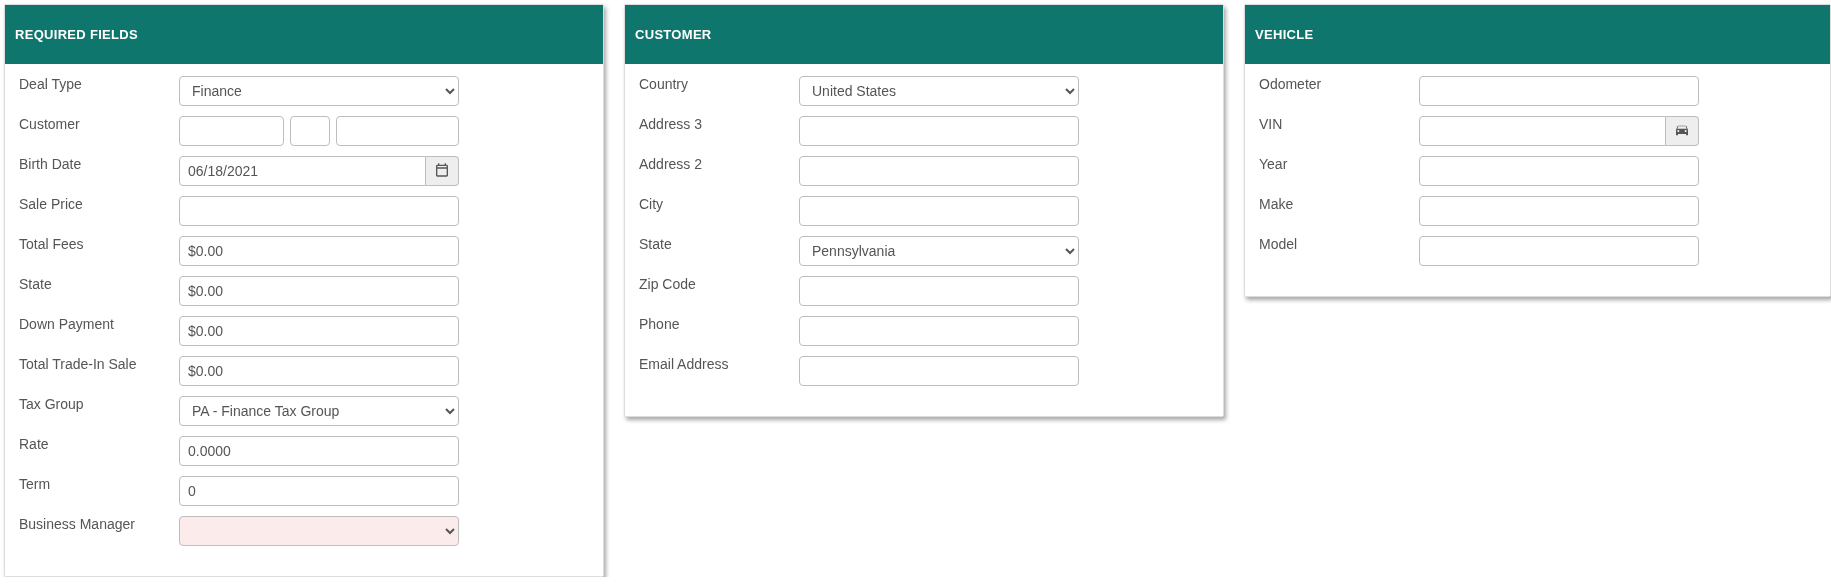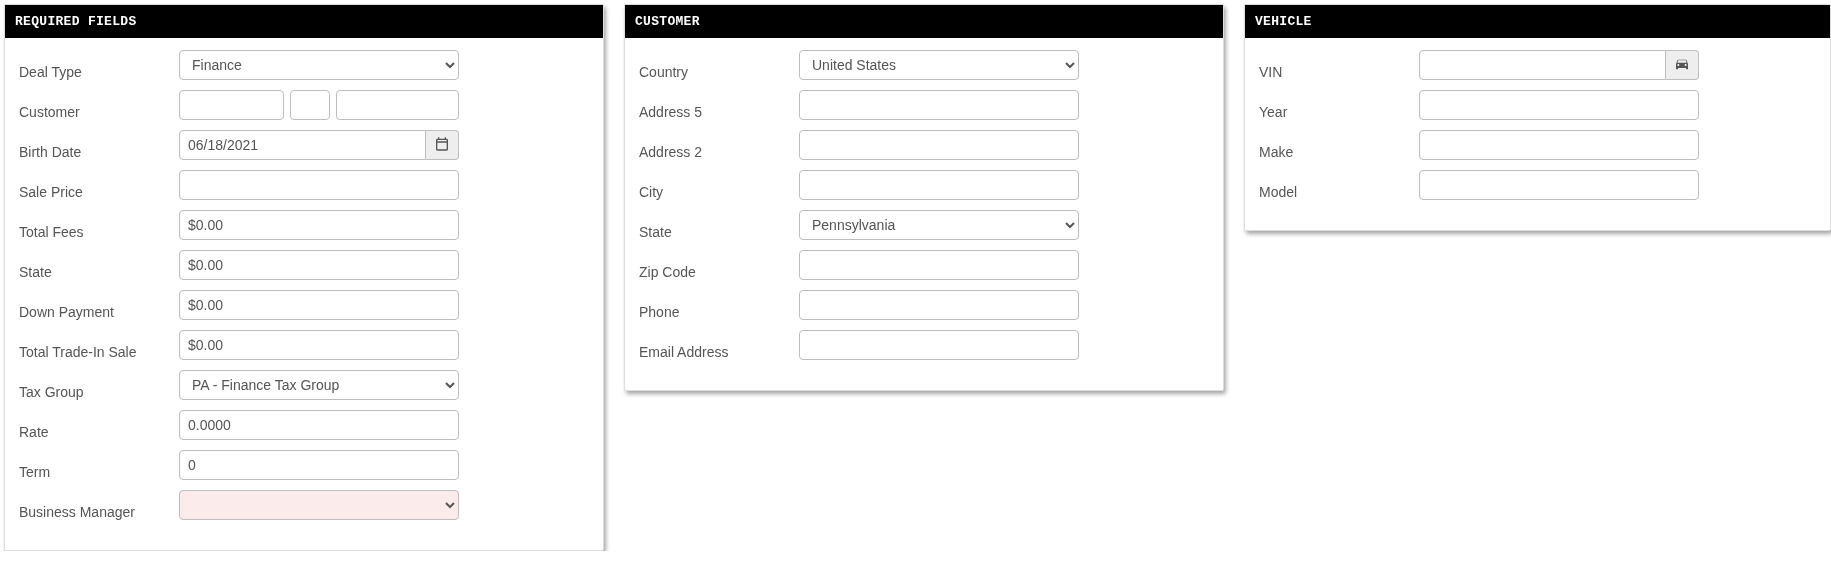--- a/index.html
+++ b/index.html
@@ -23,13 +23,12 @@
     box-shadow: 2px 3px 4px rgba(0,0,0,0.35);
   }
   .panel-header {
-    background: #000000;
+    background: #0f766e;
     color: #fff;
     font-weight: bold;
     font-size: 13px;
-    padding: 9px 10px;
+    padding: 22px 10px;
     letter-spacing: 0.3px;
-    font-family: Liberation Mono, monospace;
   }
   .panel-body {
     padding: 12px 14px 14px 14px;

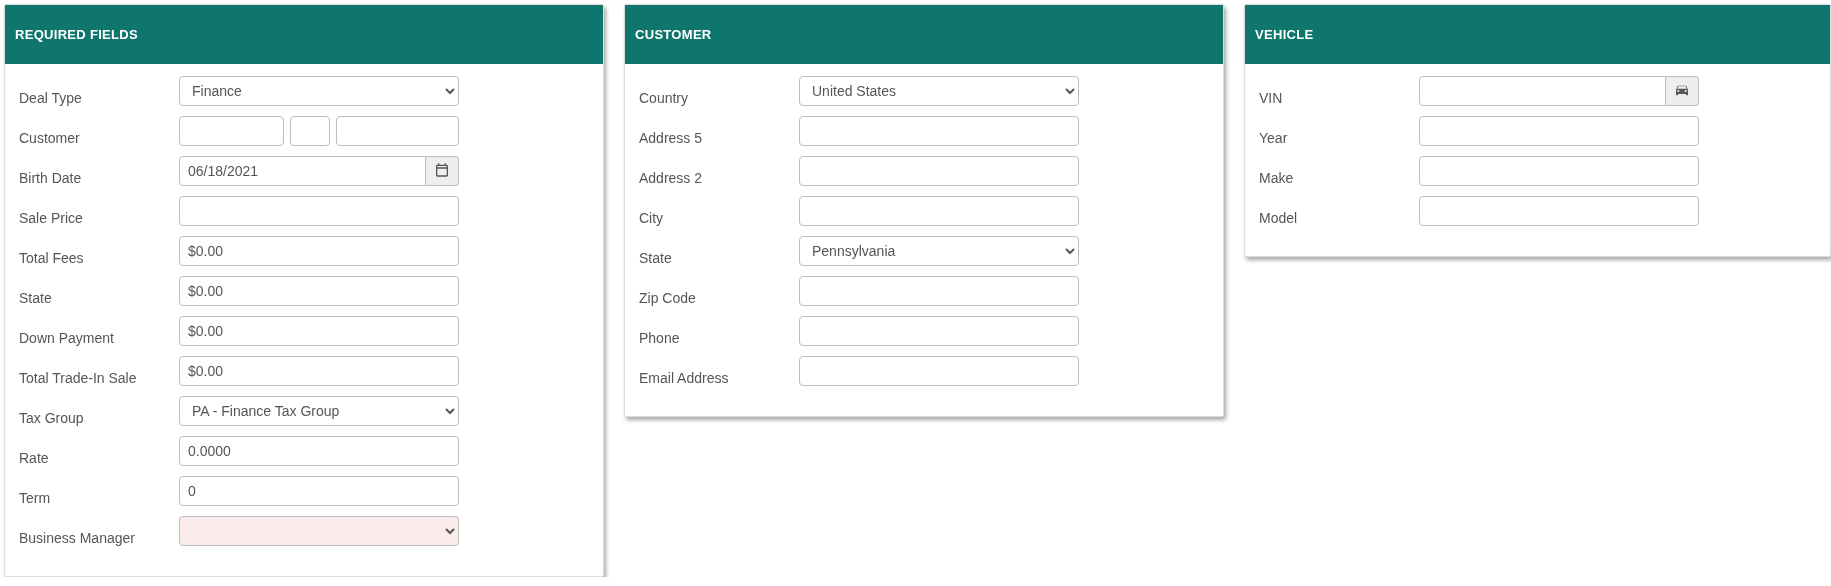--- a/index.html
+++ b/index.html
@@ -35,7 +35,7 @@
   }
   .form-row {
     display: flex;
-    align-items: flex-end;
+    align-items: flex-start;
     margin-bottom: 10px;
   }
   .form-row:last-child { margin-bottom: 16px; }

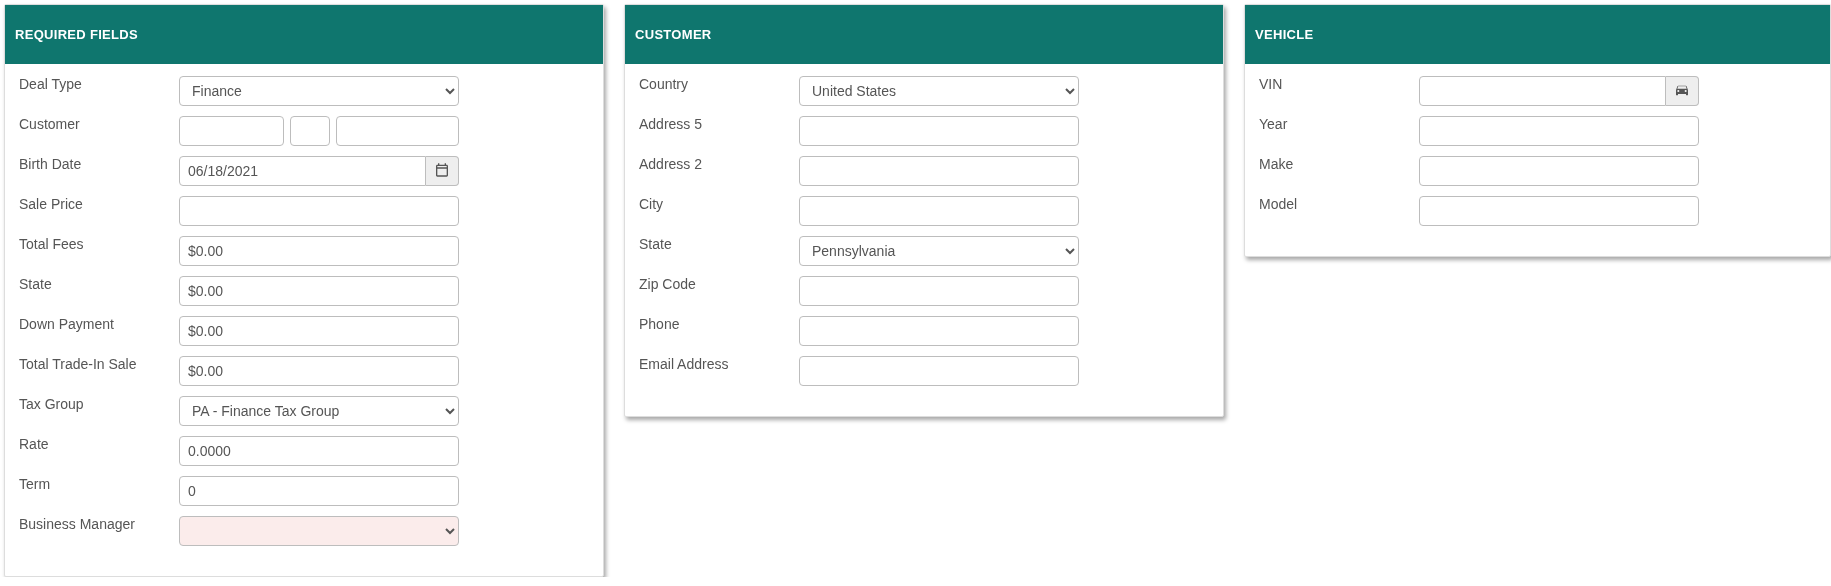--- a/index.html
+++ b/index.html
@@ -293,6 +293,12 @@
     <div class="panel-header">VEHICLE</div>
     <div class="panel-body">
 
+      <div class="form-row">
+        <div class="form-label">Odometer</div>
+        <div class="control-col">
+            <input type="text" style="">
+          </div>
+      </div>
 
 
       <div class="form-row">

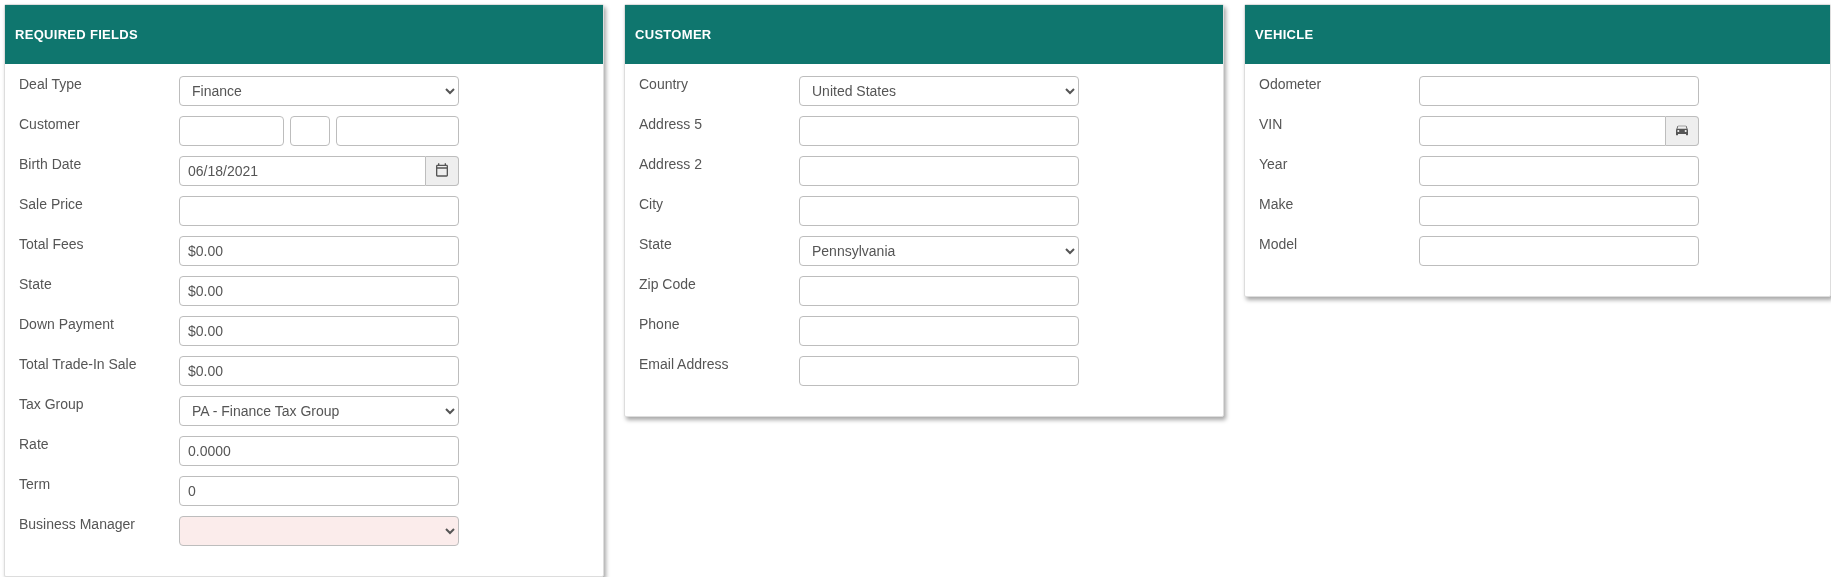--- a/index.html
+++ b/index.html
@@ -236,7 +236,7 @@
       </div>
 
       <div class="form-row">
-        <div class="form-label">Address 5</div>
+        <div class="form-label">Address 3</div>
         <div class="control-col">
             <input type="text" style="">
           </div>

